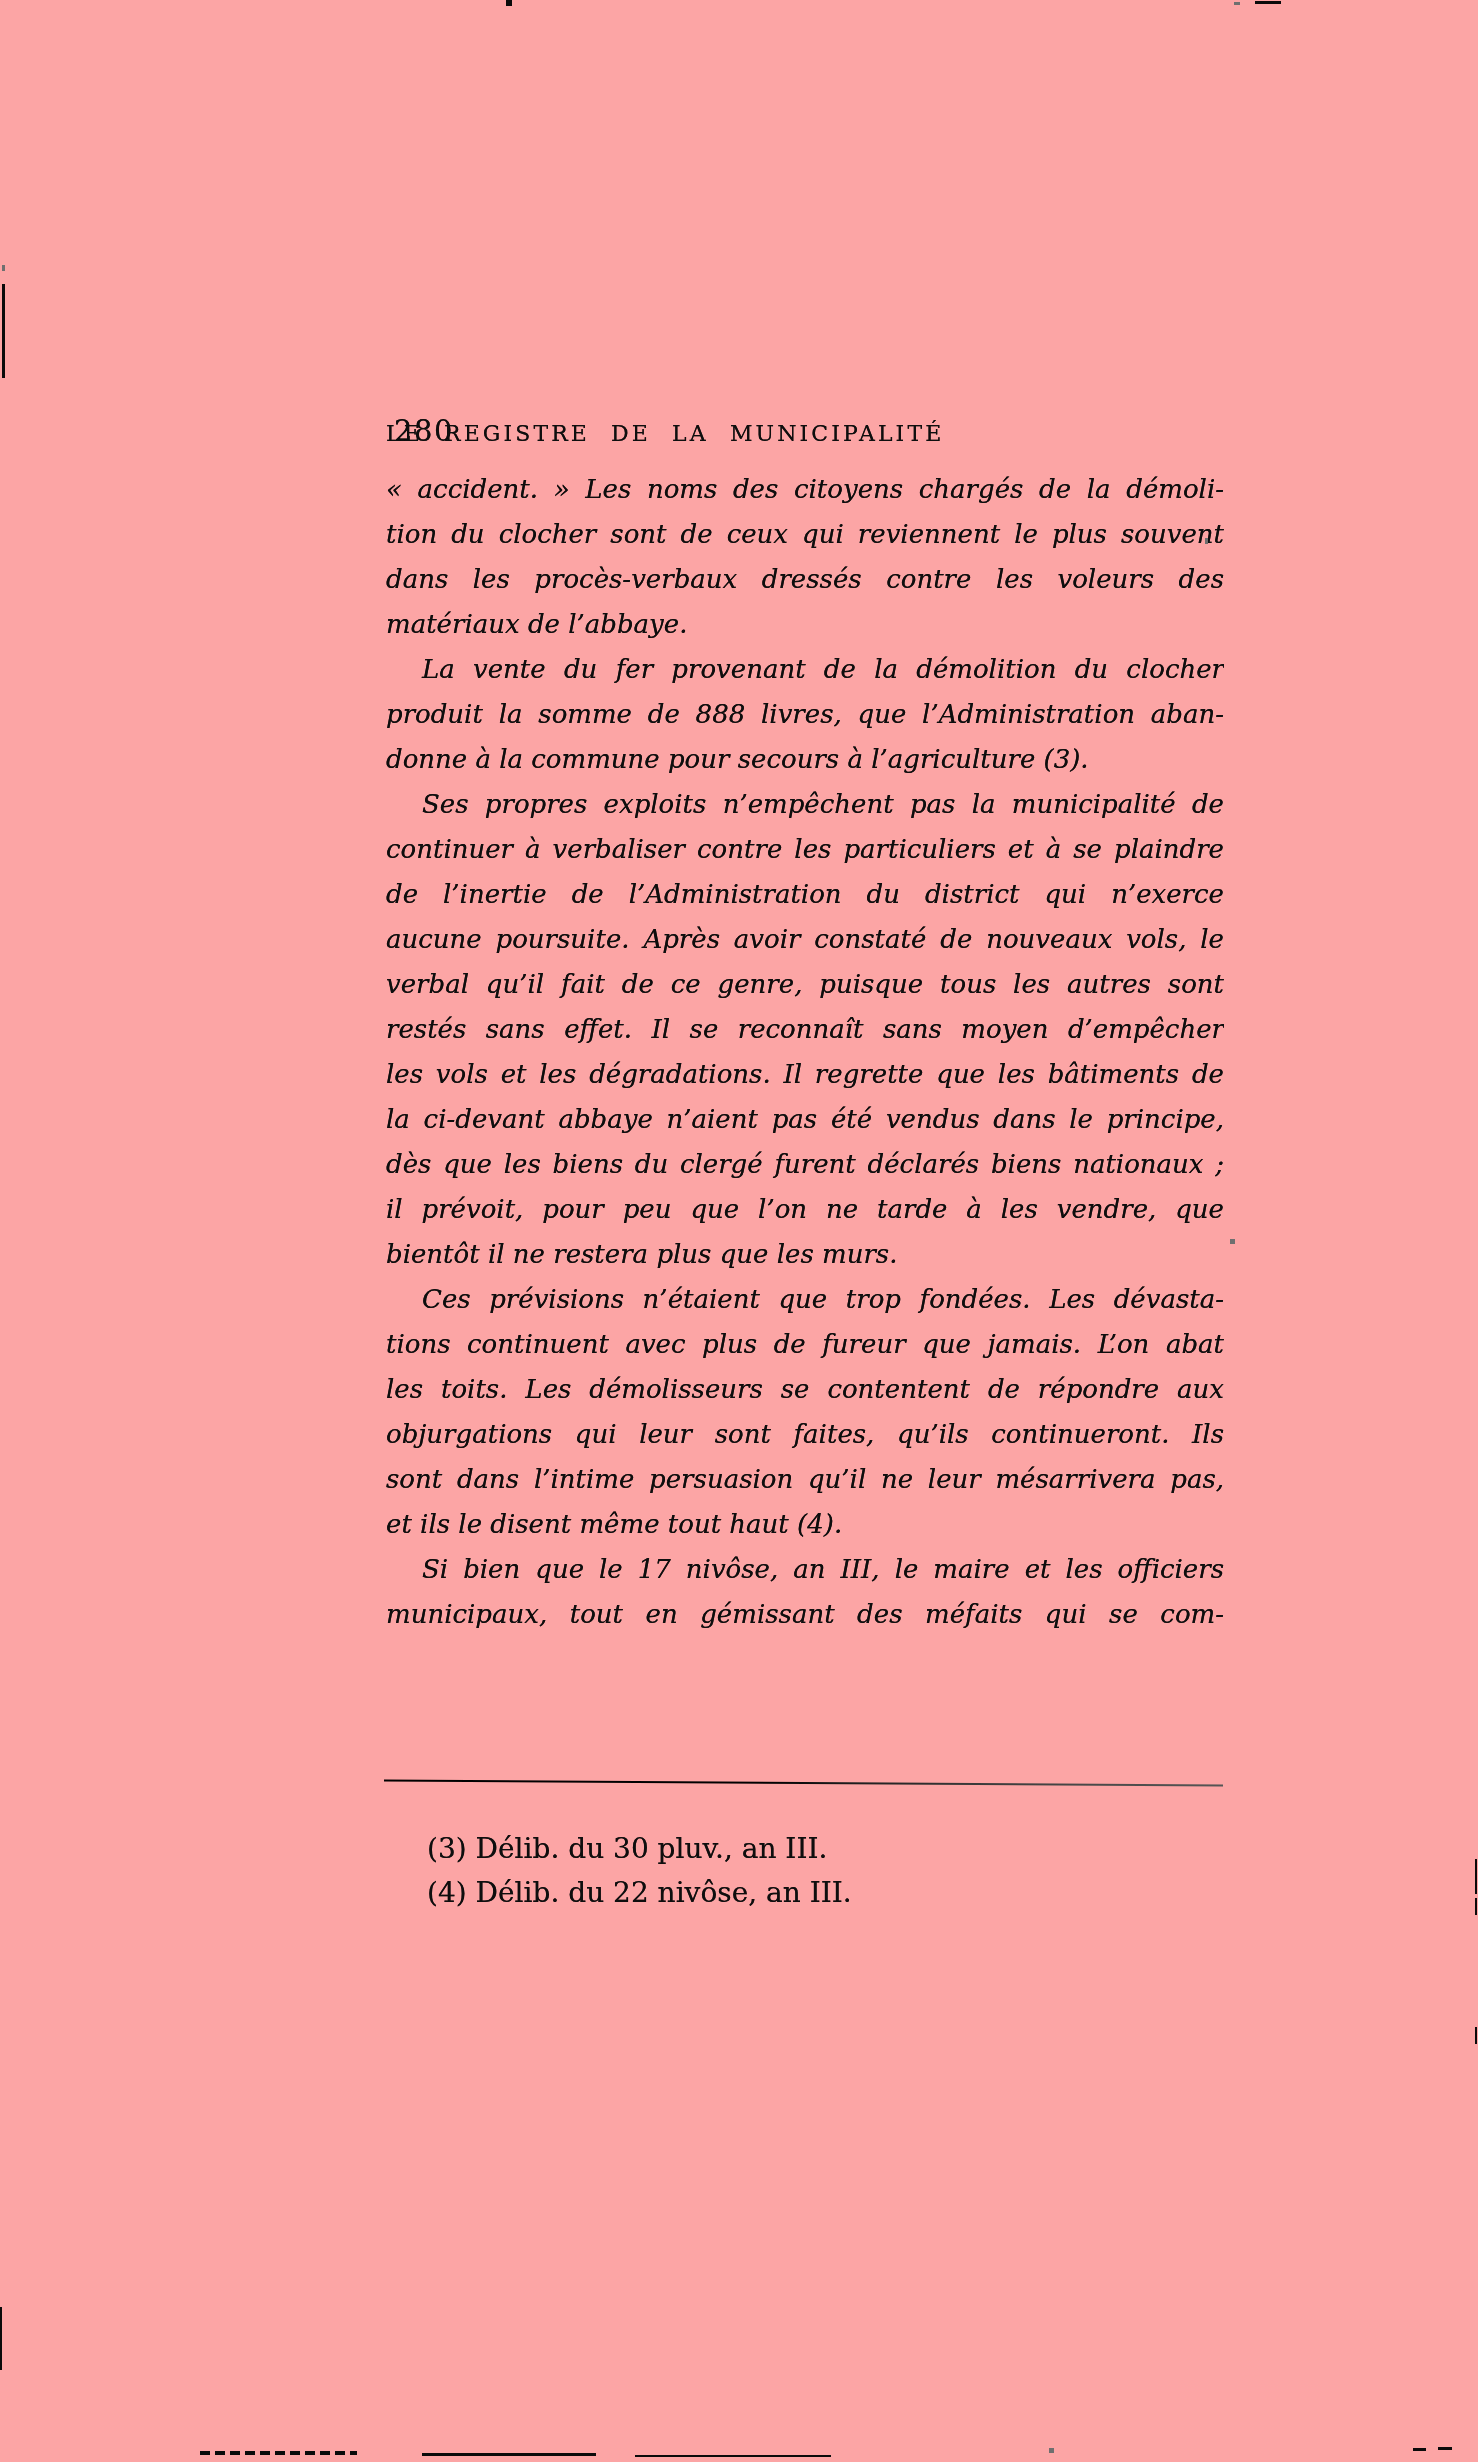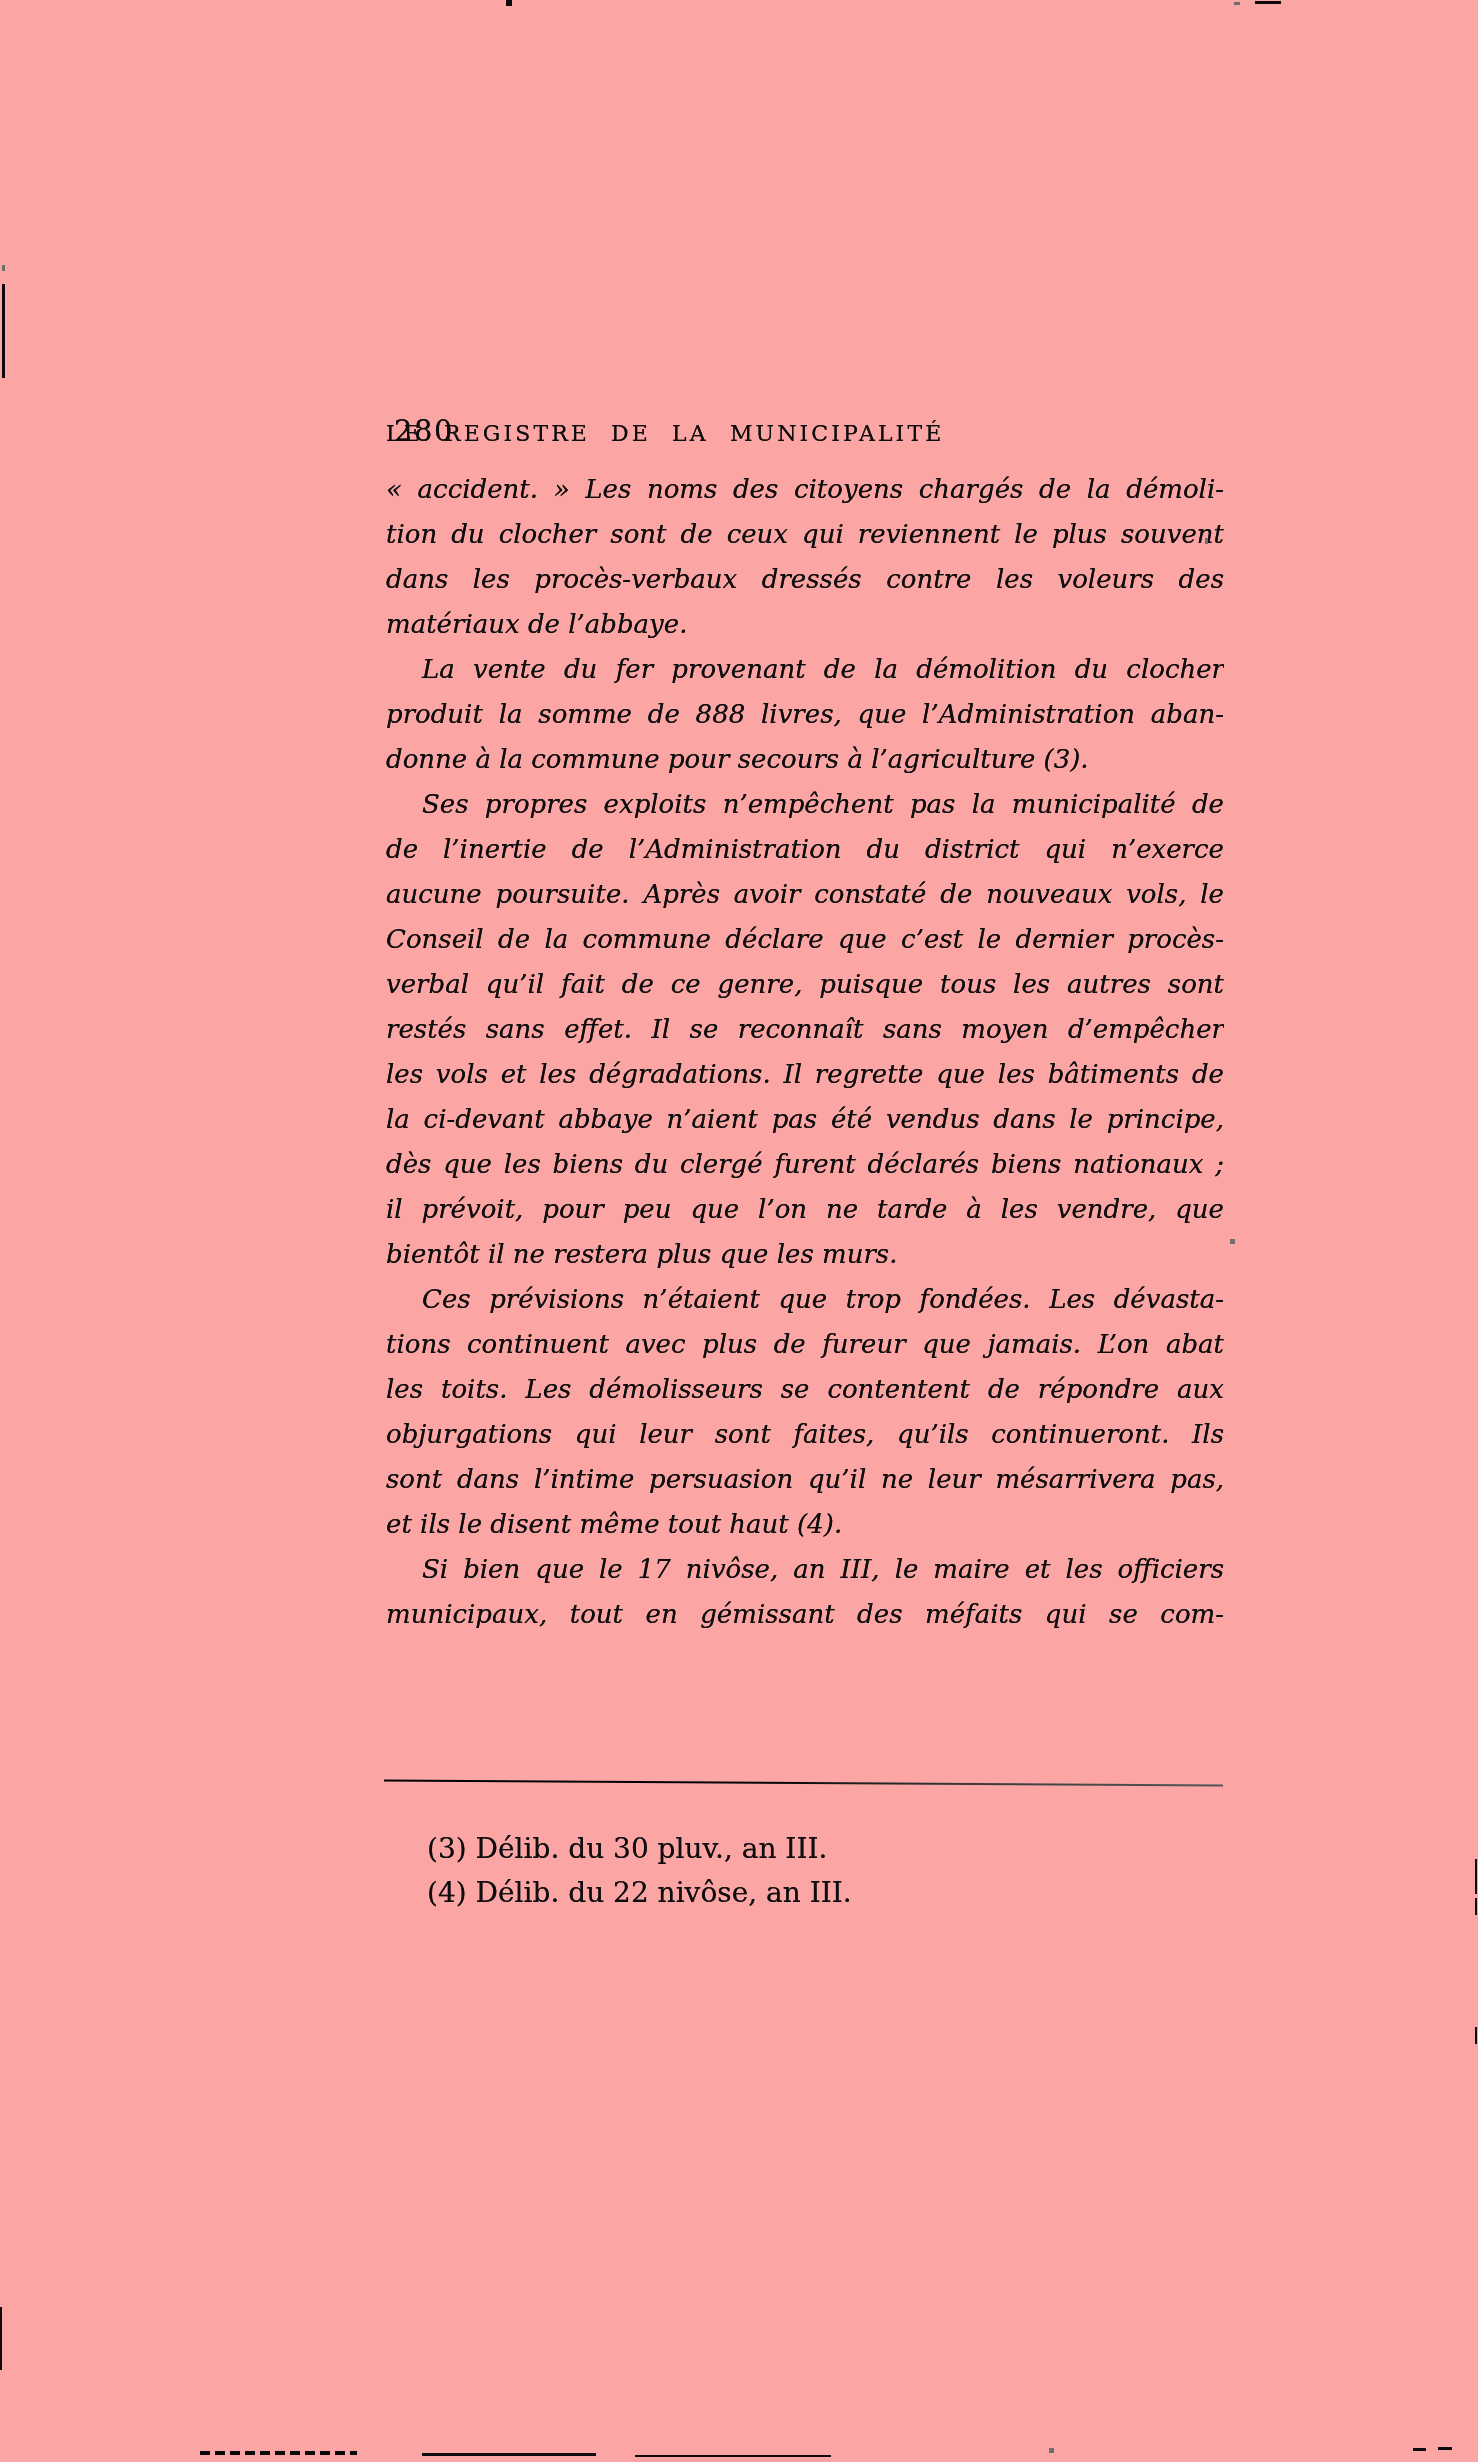--- a/index.html
+++ b/index.html
@@ -78,6 +78,7 @@
       <div class="line">produit la somme de 888 livres, que l’Administration aban-</div>
       <div class="line last">donne à la commune pour secours  à l’agriculture (3).</div>
       <div class="line indent">Ses propres exploits n’empêchent pas la municipalité de</div>
+      <div class="line">continuer à verbaliser contre les particuliers et à se plaindre</div>
       <div class="line">de l’inertie de l’Administration du district qui n’exerce</div>
       <div class="line">aucune poursuite. Après avoir constaté de nouveaux vols, le</div>
       <div class="line">Conseil de la commune déclare que c’est le dernier procès-</div>

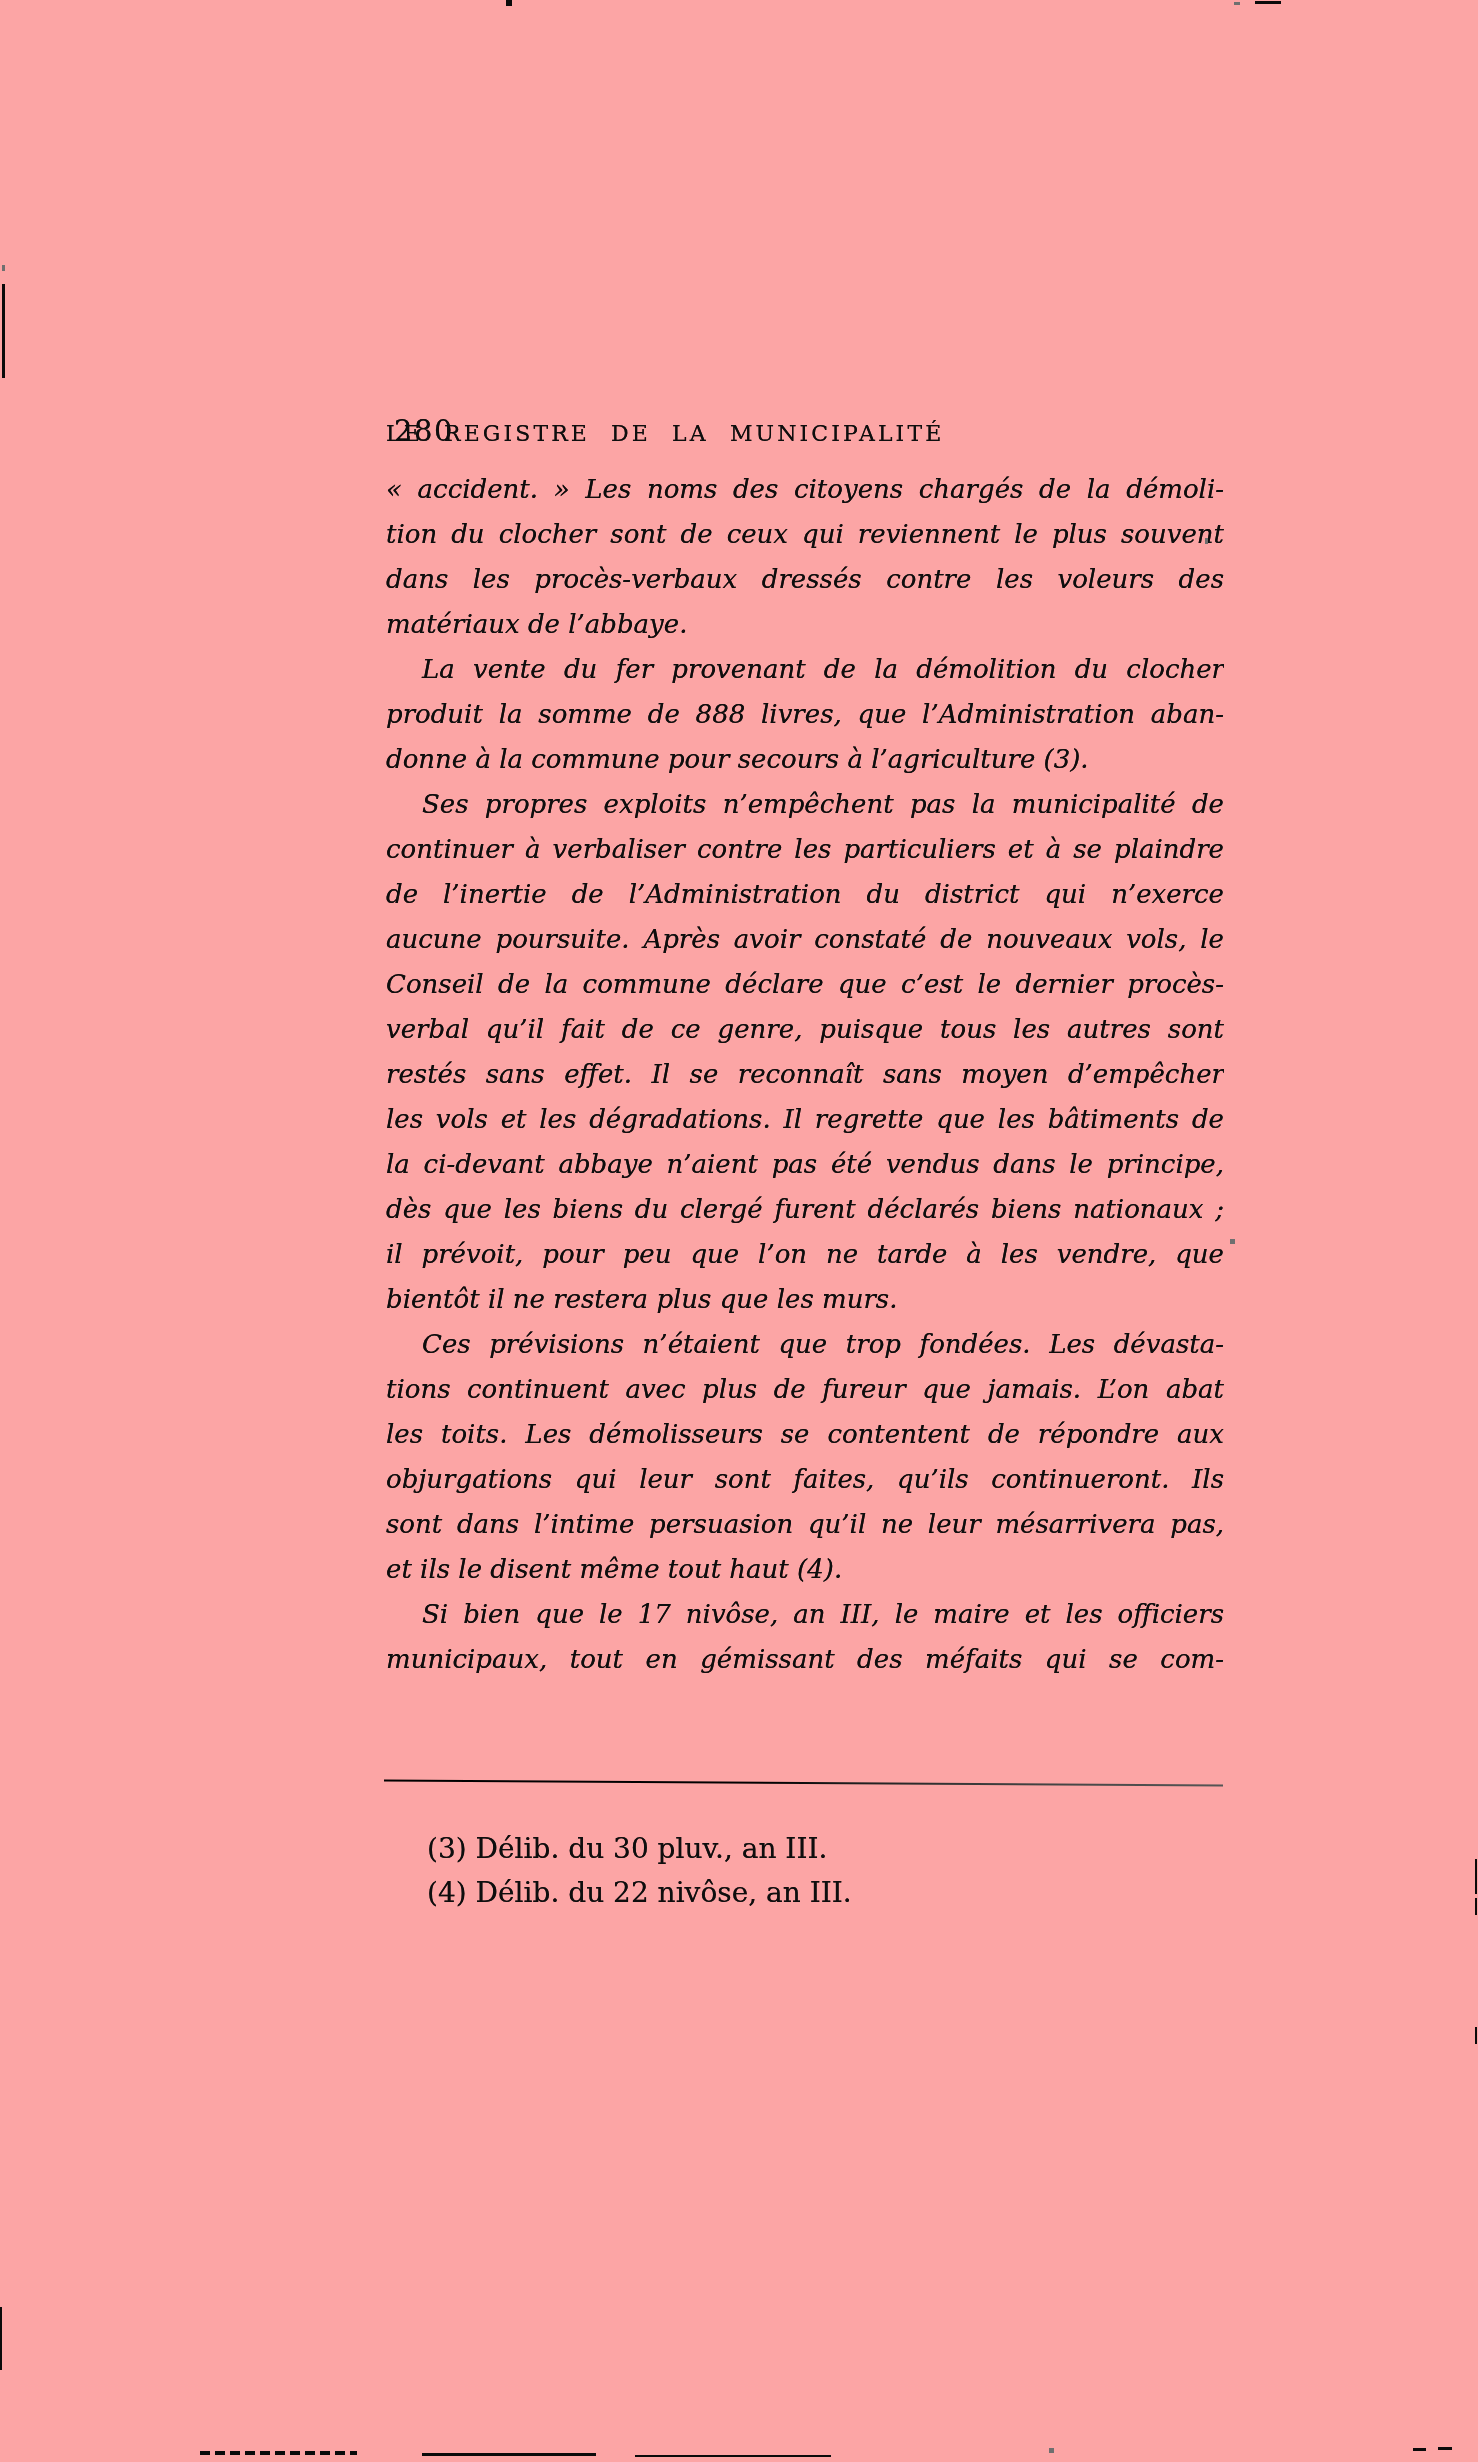--- a/index.html
+++ b/index.html
@@ -81,7 +81,6 @@
       <div class="line">continuer à verbaliser contre les particuliers et à se plaindre</div>
       <div class="line">de l’inertie de l’Administration du district qui n’exerce</div>
       <div class="line">aucune poursuite. Après avoir constaté de nouveaux vols, le</div>
-      <div class="line">Conseil de la commune déclare que c’est le dernier procès-</div>
       <div class="line">verbal qu’il fait de ce genre, puisque tous les  autres sont</div>
       <div class="line">restés sans effet. Il se reconnaît sans moyen d’empêcher</div>
       <div class="line">les vols et les dégradations. Il regrette que les bâtiments de</div>

